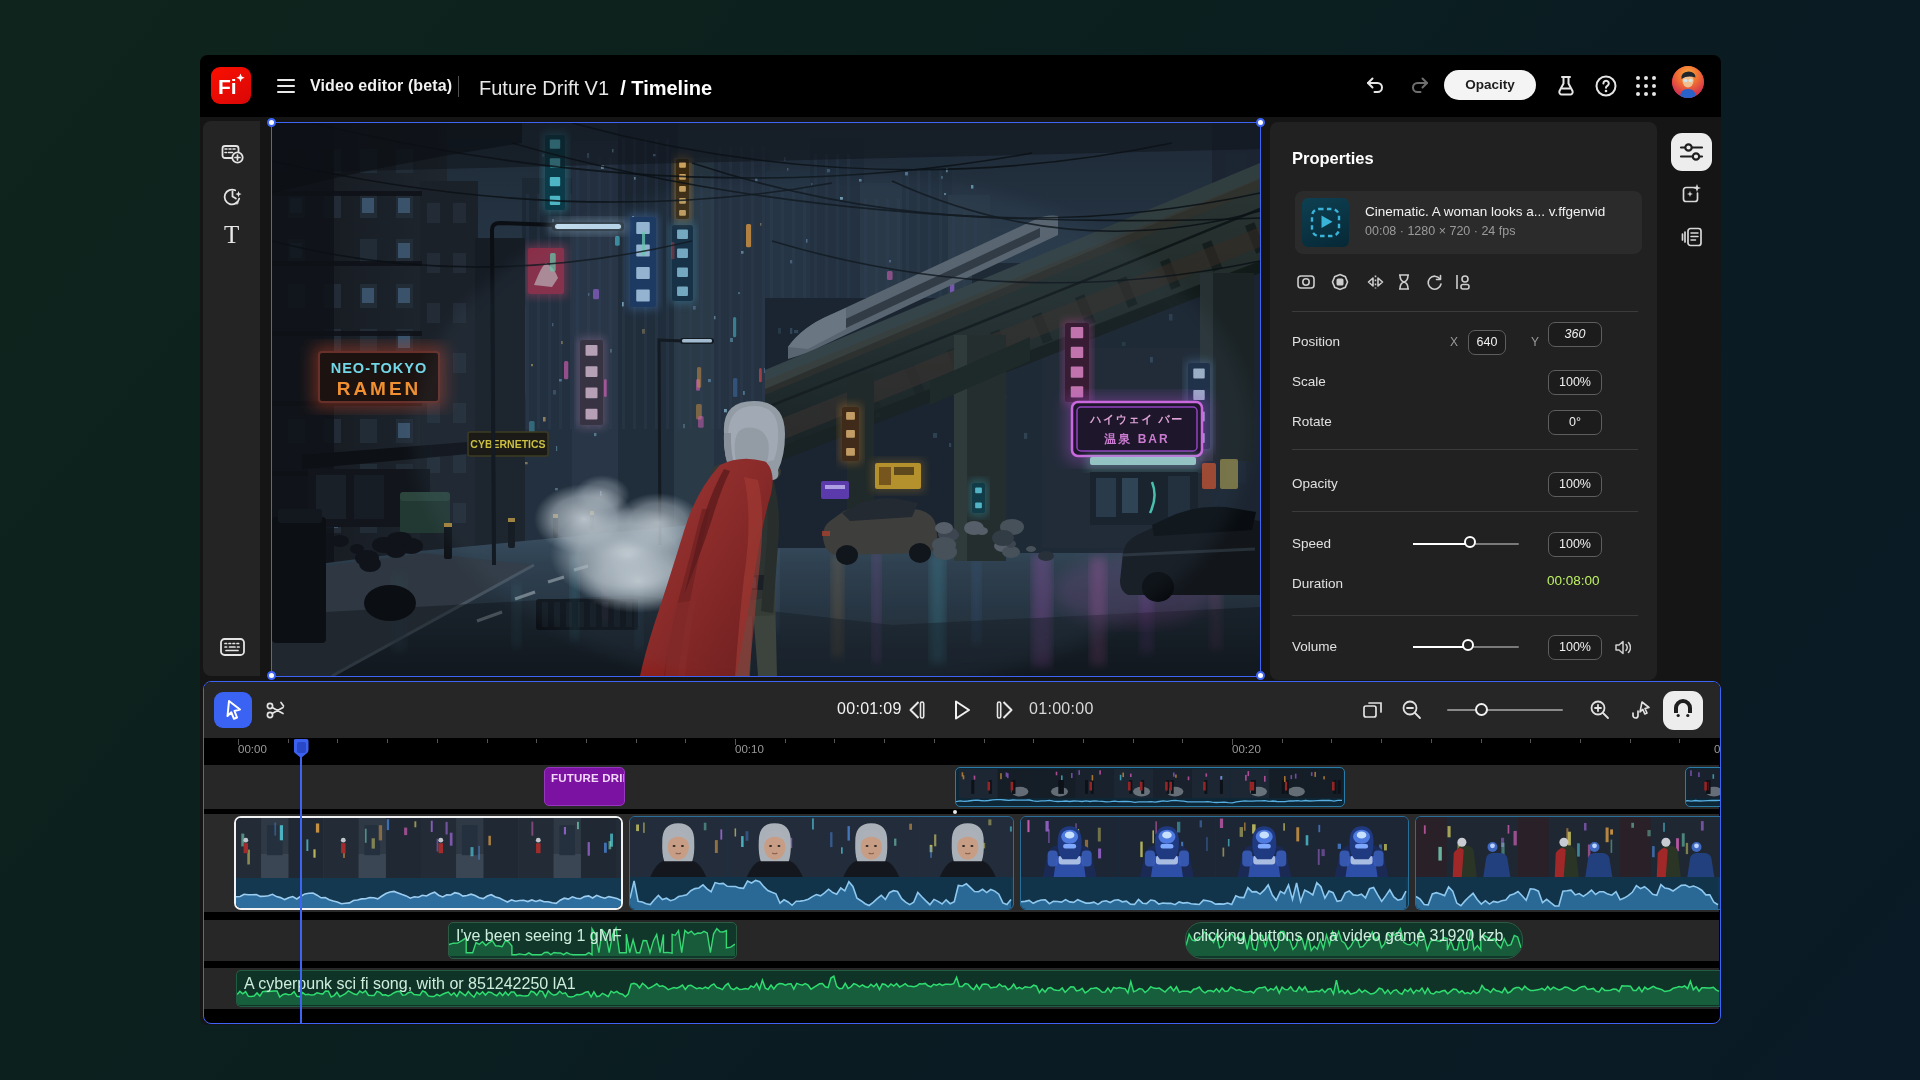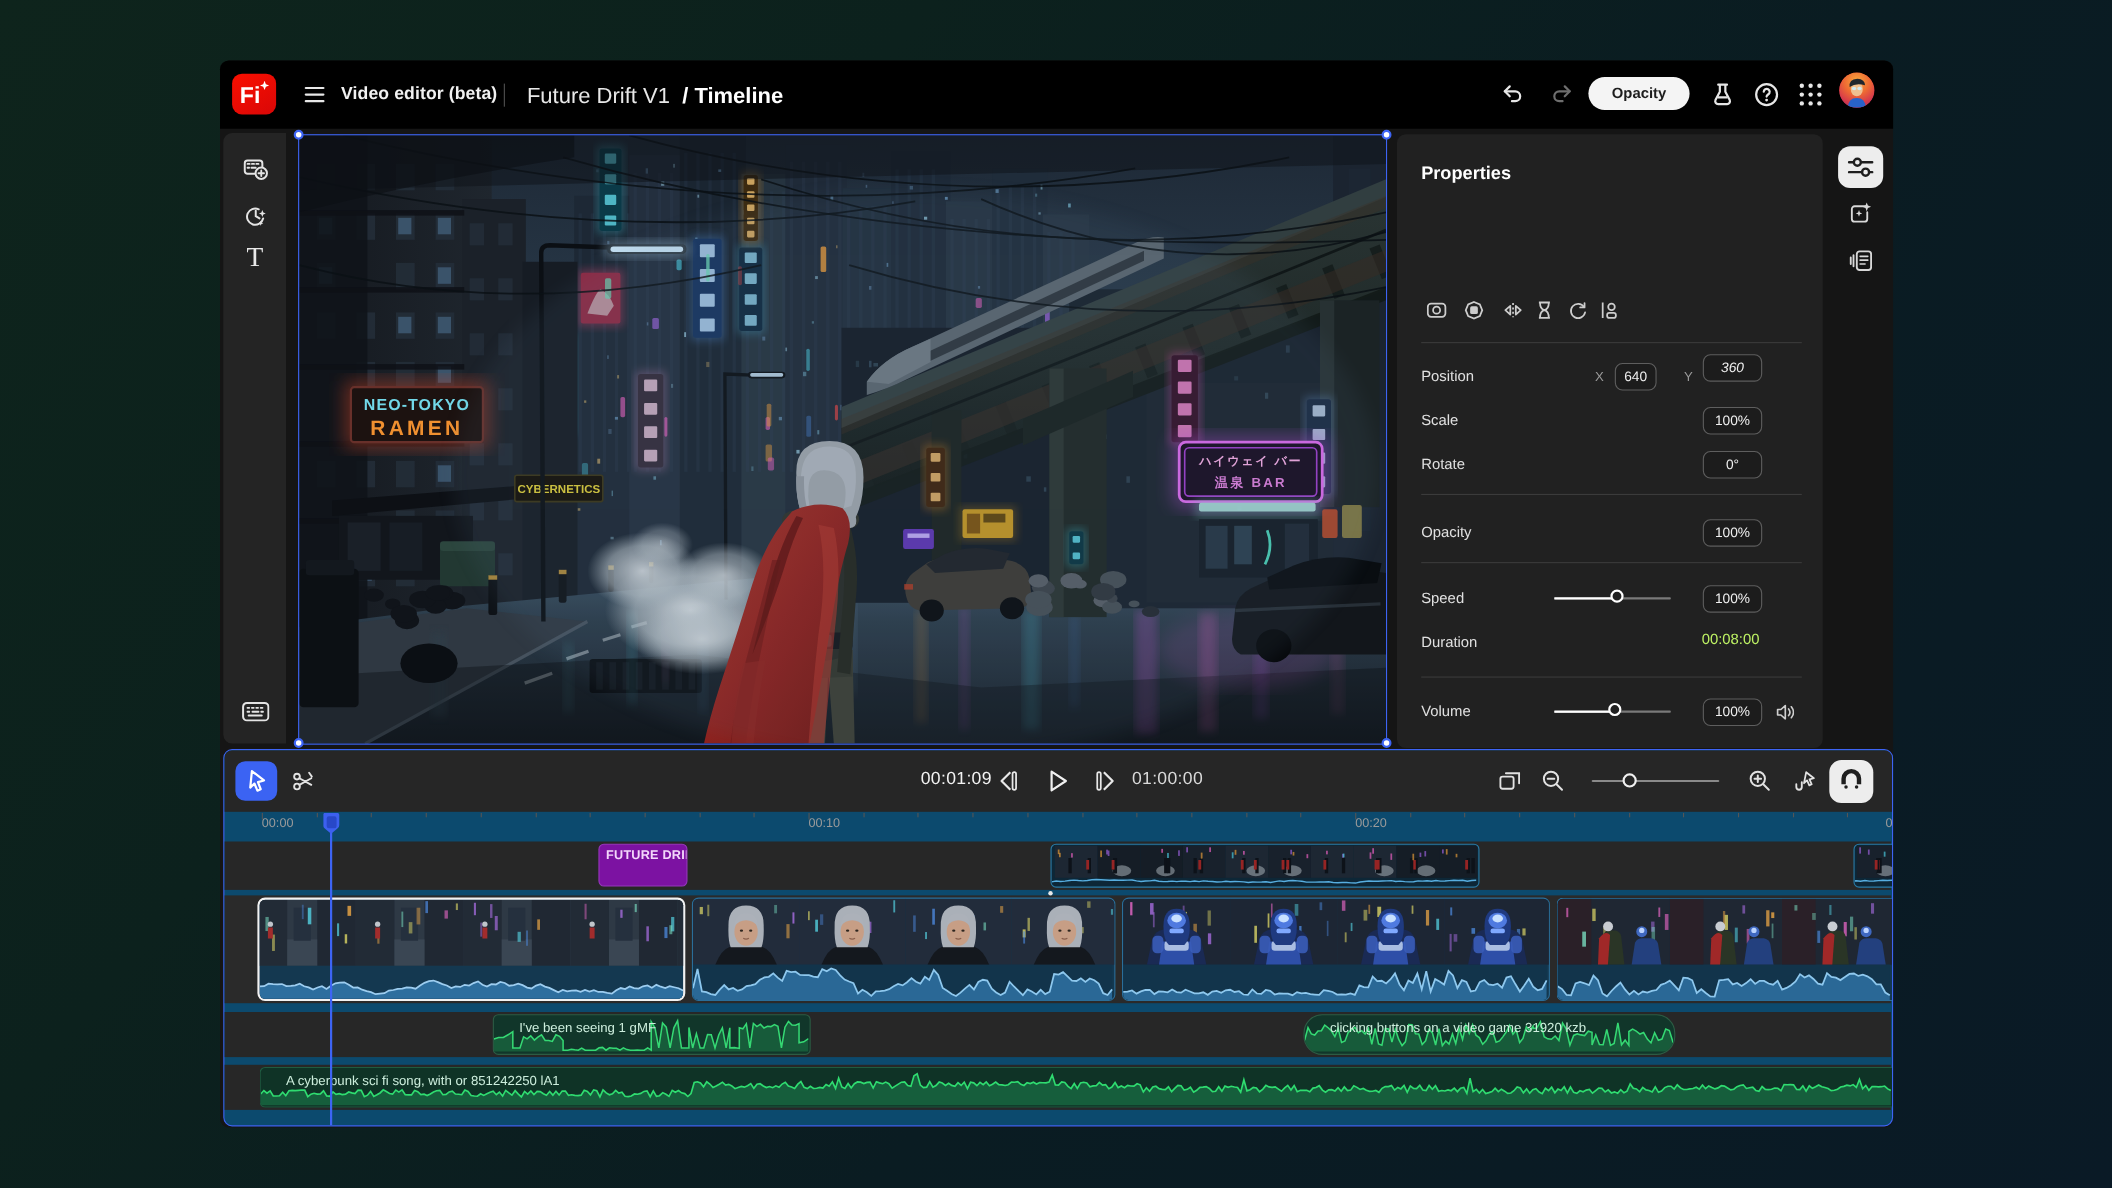--- a/index.html
+++ b/index.html
@@ -714,6 +714,17 @@
   <div class="handle" style="left:1055.5px; top:615.5px;"></div>
   <div id="props">
     <h1>Properties</h1>
+    <div id="clipcard">
+
+<div id="clipthumb">
+          <svg width="47" height="49" viewBox="0 0 47 49" style="display:block">
+ <rect x="10" y="11" width="27" height="27" rx="7" fill="none" stroke="#39b3d8" stroke-width="2.4" stroke-dasharray="4.5 3.4"></rect>
+ <path d="M19.5,17.5 l11,6.3 -11,6.3 z" fill="#39b3d8"></path>
+</svg>
+        </div>
+      <div class="t1">Cinematic. A woman looks a... v.ffgenvid</div>
+      <div class="t2">00:08 · 1280 × 720 · 24 fps</div>
+    </div>
 
 <svg style="position:absolute; left:27px; top:151px;" width="450px" height="18" viewBox="0 0 450 18">
  <g fill="none" stroke="#cdcdcd" stroke-width="1.6">

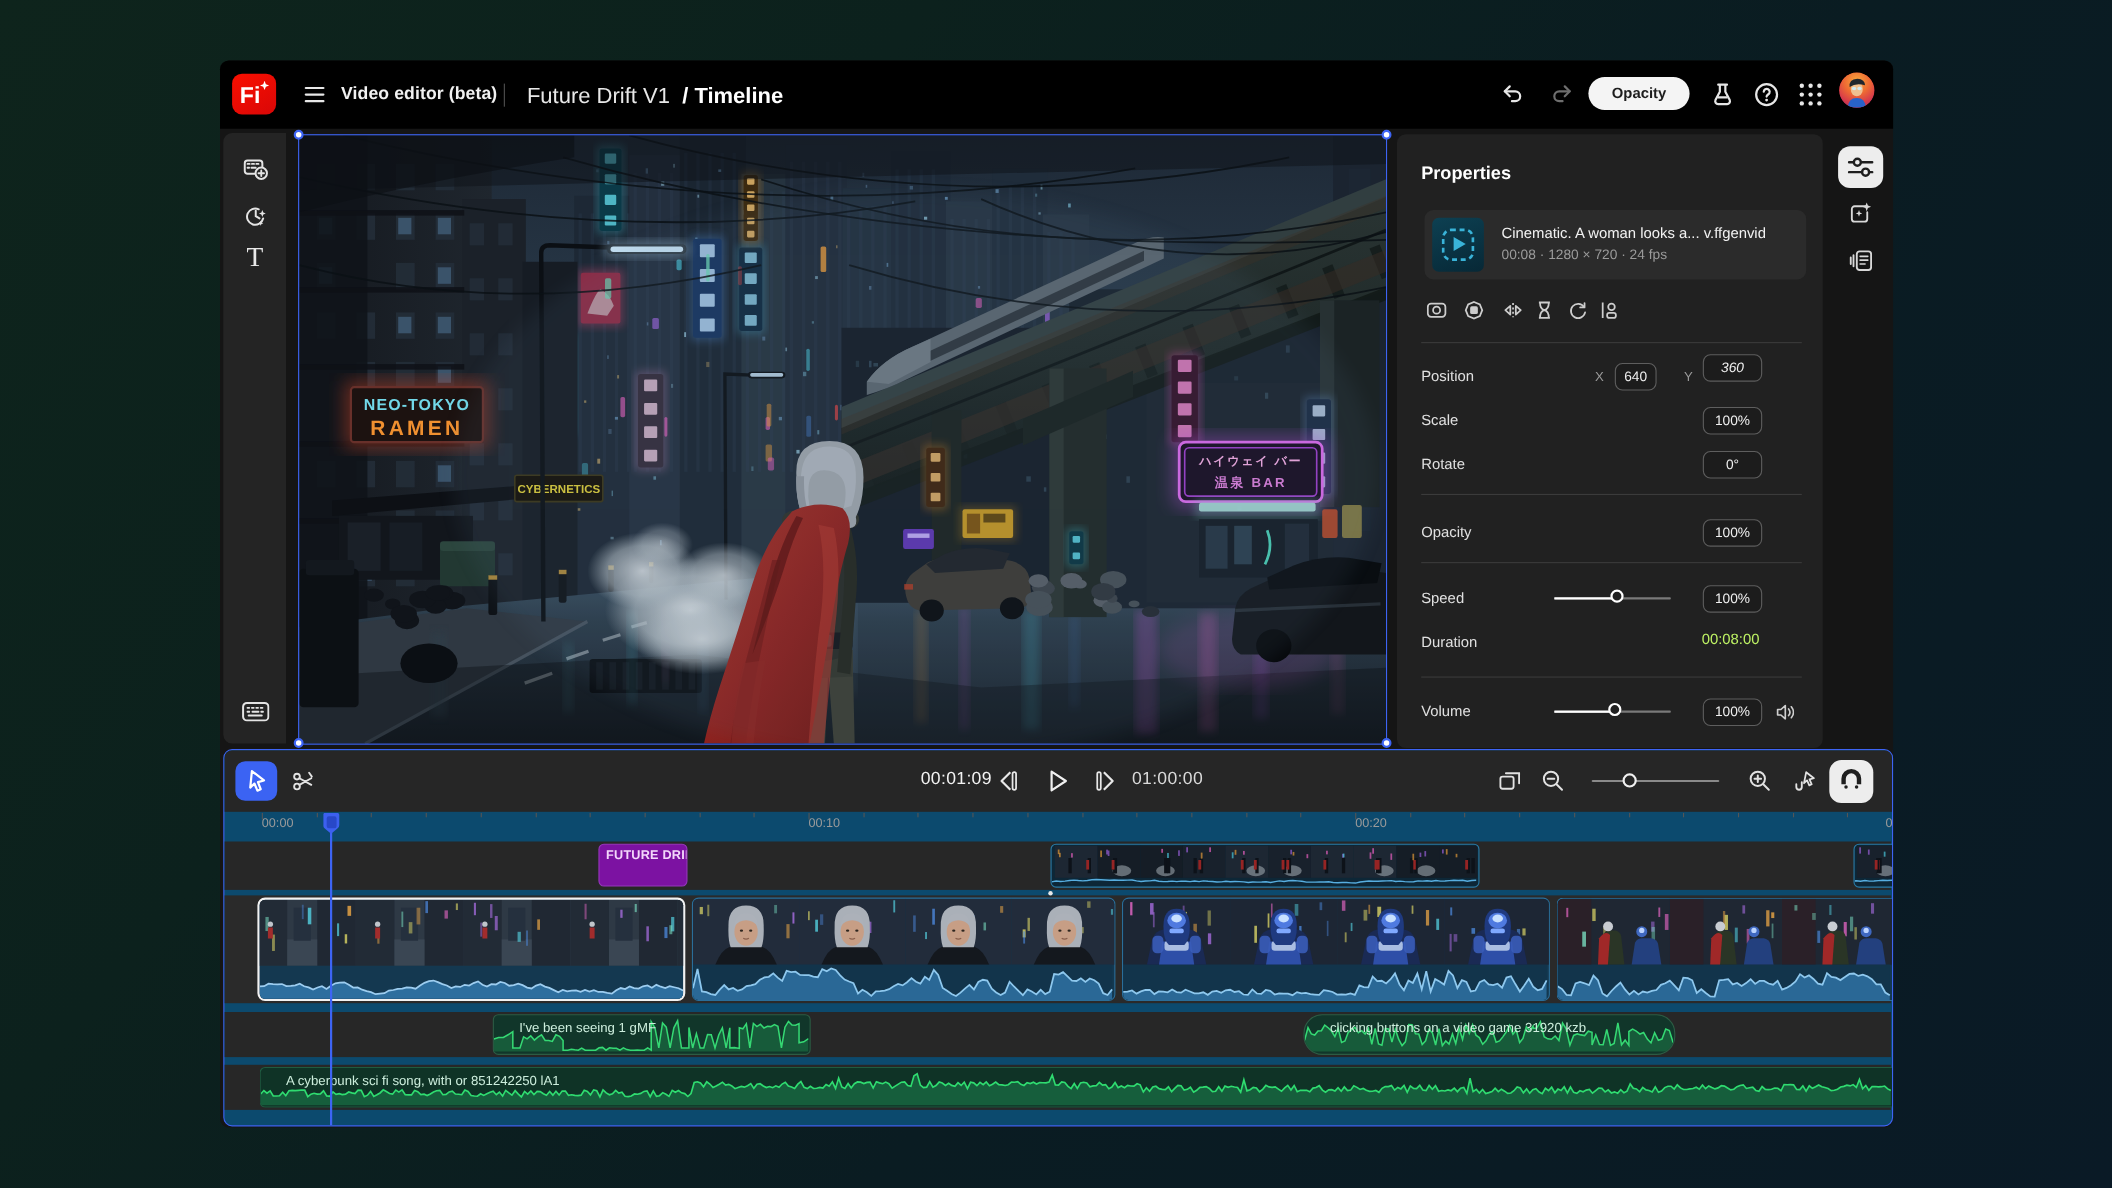--- a/index.html
+++ b/index.html
@@ -56,7 +56,7 @@
   #railbtn { position:absolute; left:1471px; top:78px; width:41px; height:38px; background:#ededed; border-radius:11px; }
   
   #timeline { position:absolute; left:3px; top:626px; width:1518px; height:343px;
-    background:#0c4a6e; border:1.5px solid #3d64f4; border-radius:8px; overflow:hidden; }
+    background:#000000; border:1.5px solid #3d64f4; border-radius:8px; overflow:hidden; }
   #tl-toolbar { position:absolute; left:0; top:0; width:100%; height:56px; background:#262626; }
   #tl-cursorbtn { position:absolute; left:10px; top:10px; width:38px; height:36px; background:#3b63f3; border-radius:9px; }
   .tl-time { position:absolute; top:18px; font-size:16px; color:#f2f2f2; letter-spacing:.3px; }

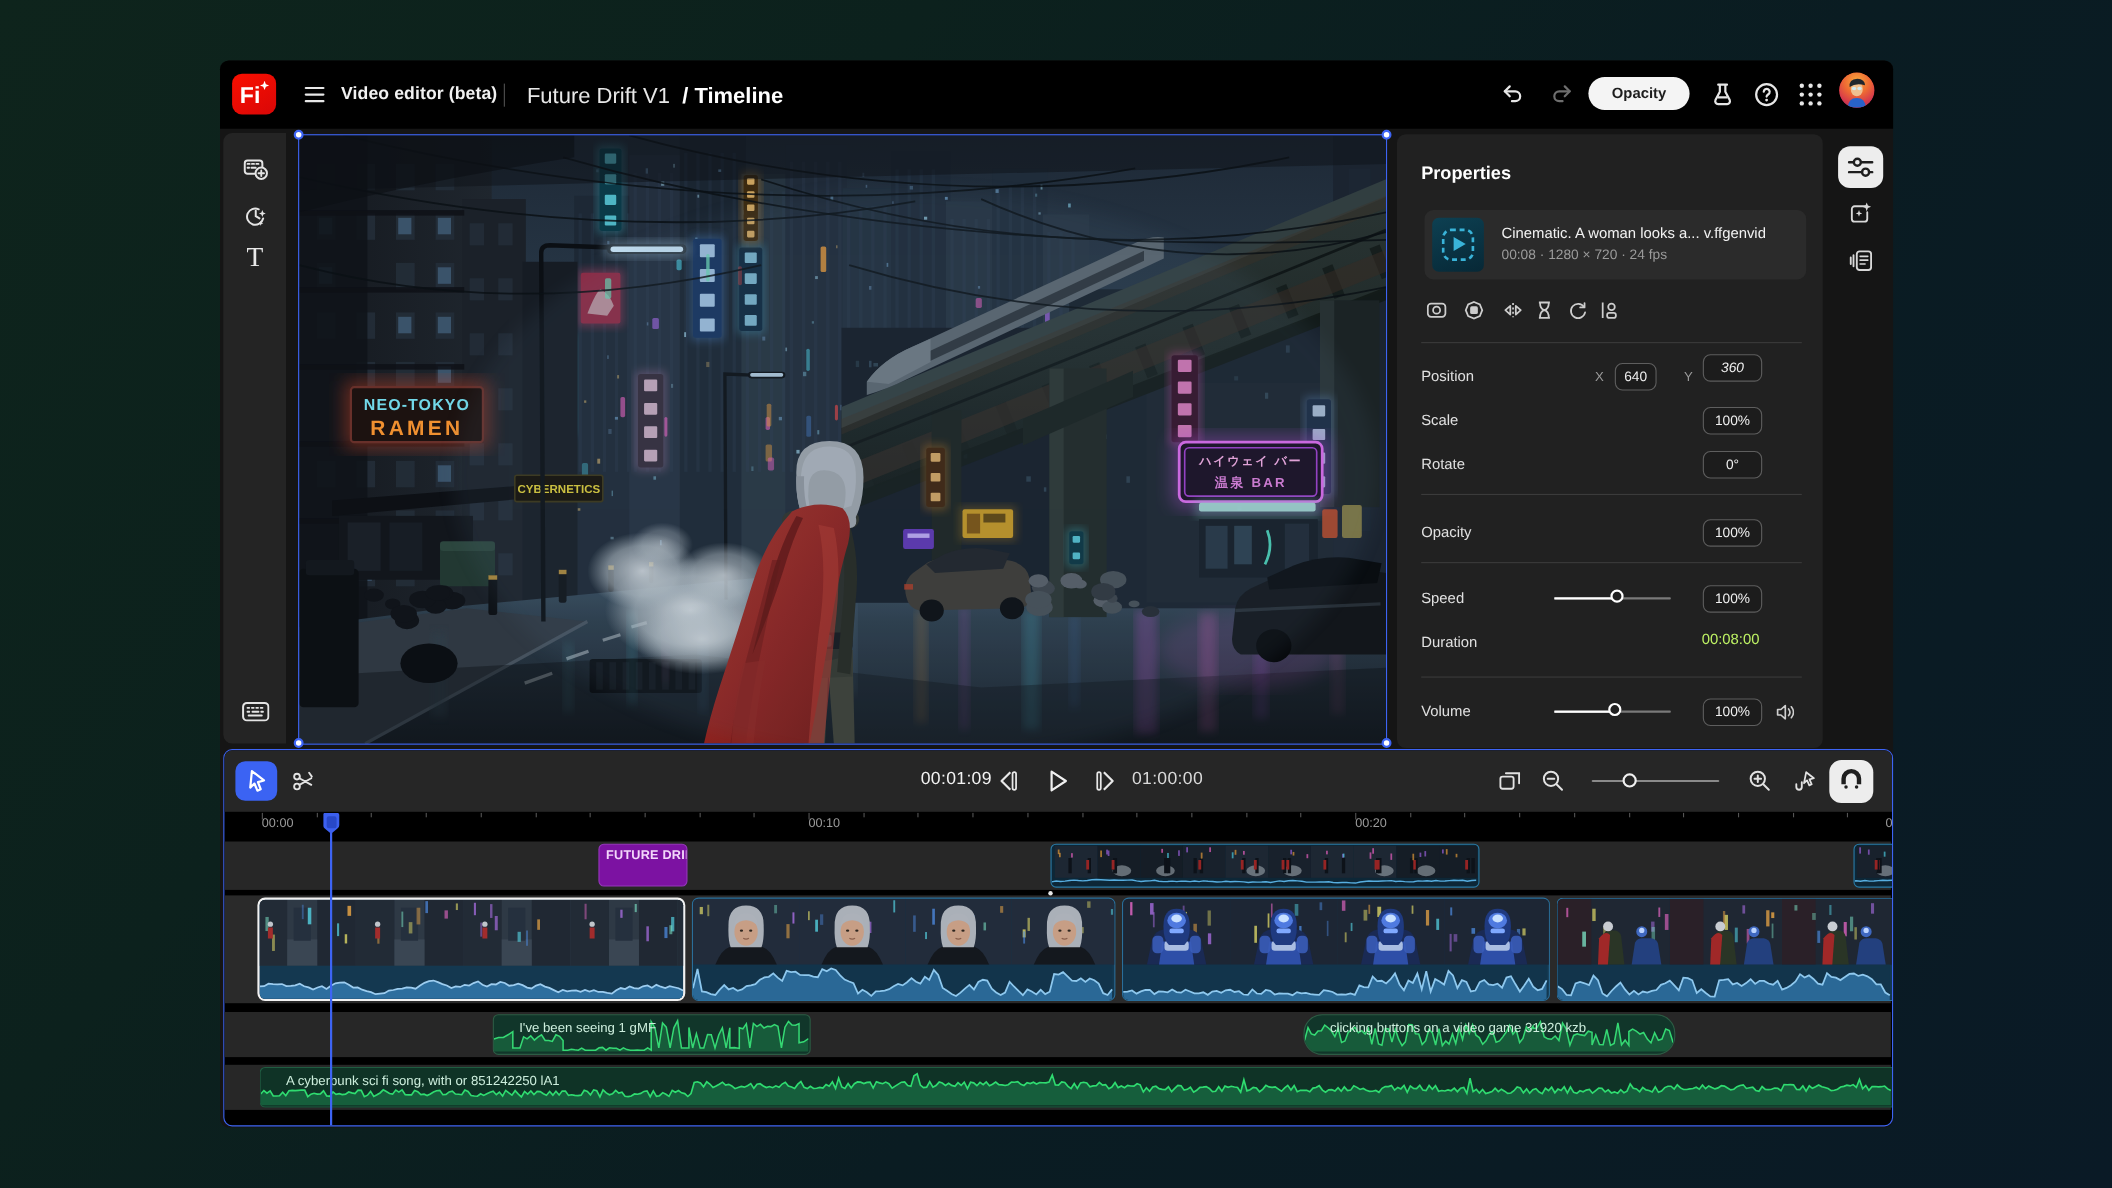--- a/index.html
+++ b/index.html
@@ -70,7 +70,7 @@
     background:#2848c8; border-radius:2px; }
   
   .gclip { position:absolute; background:#11362a; border:1.5px solid #2c5c44; border-radius:5px; overflow:hidden; }
-  .gclip .lbl { position:absolute; left:23px; top:4px; font-size:12px; color:#cdeedd; white-space:nowrap; }
+  .gclip .lbl { position:absolute; left:7px; top:4px; font-size:16px; color:#cdeedd; white-space:nowrap; }
 </style>
 </head>
 <body>

